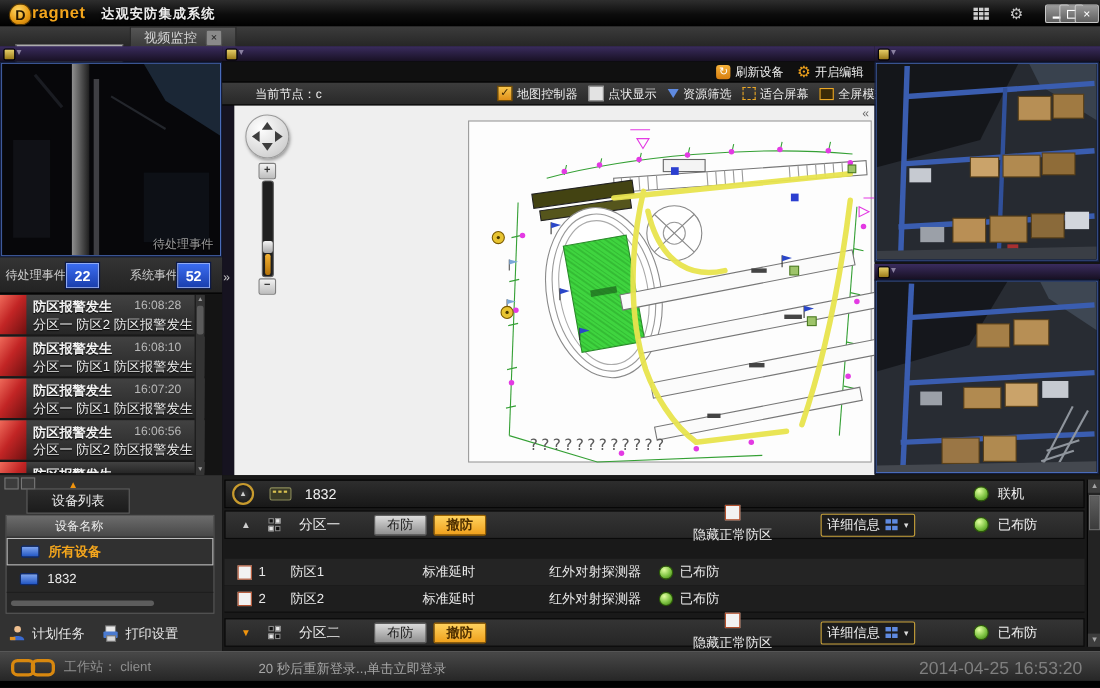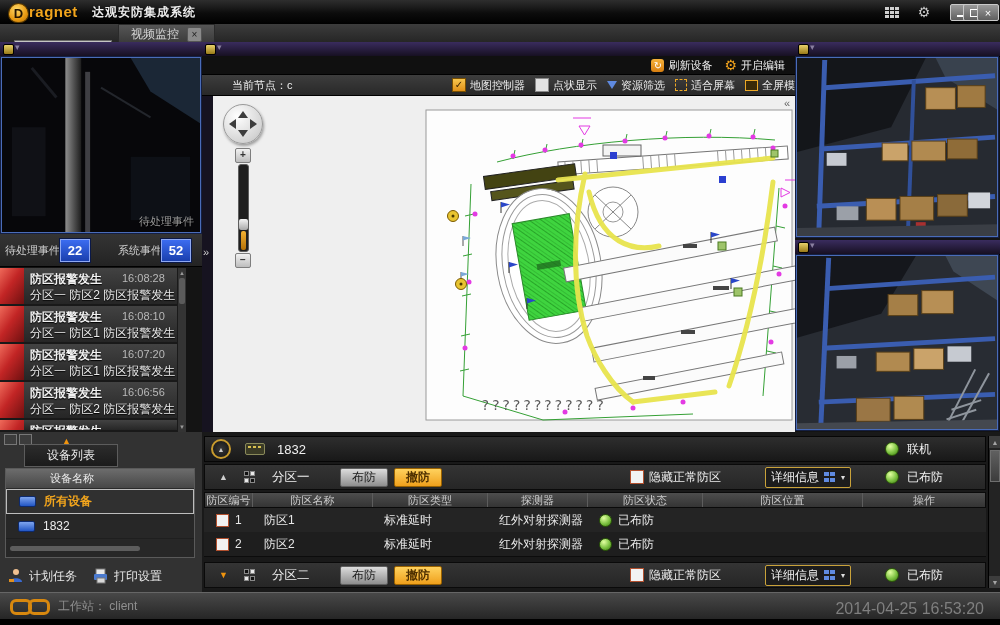--- a/index.html
+++ b/index.html
@@ -129,7 +129,7 @@
       color:#1d1d1d;font-size:12px;display:flex;align-items:center;justify-content:center;margin-left:8px;}
   .btn-orange{width:46px;height:17px;background:linear-gradient(#ffd25e,#efa01c);border:1px solid #9a6200;border-radius:2px;
       color:#4f3000;font-weight:bold;font-size:12px;display:flex;align-items:center;justify-content:center;margin-left:6px;}
-  .hidechk{margin-left:188px;display:flex;align-items:center;gap:5px;color:#ececec;font-size:12px;}
+  .hidechk{margin-left:188px;display:flex;align-items:center;gap:5px;color:#ececec;font-size:12px;flex-direction:column;}
   .wbox{width:12px;height:12px;background:#f2f2f2;border:1px solid #b2502e;}
   .btn-detail{margin-left:44px;height:19px;padding:0 5px;background:#1c1c1c;border:1px solid #c9a23a;border-radius:2px;
       display:flex;align-items:center;gap:5px;color:#f2f2f2;font-size:12px;}

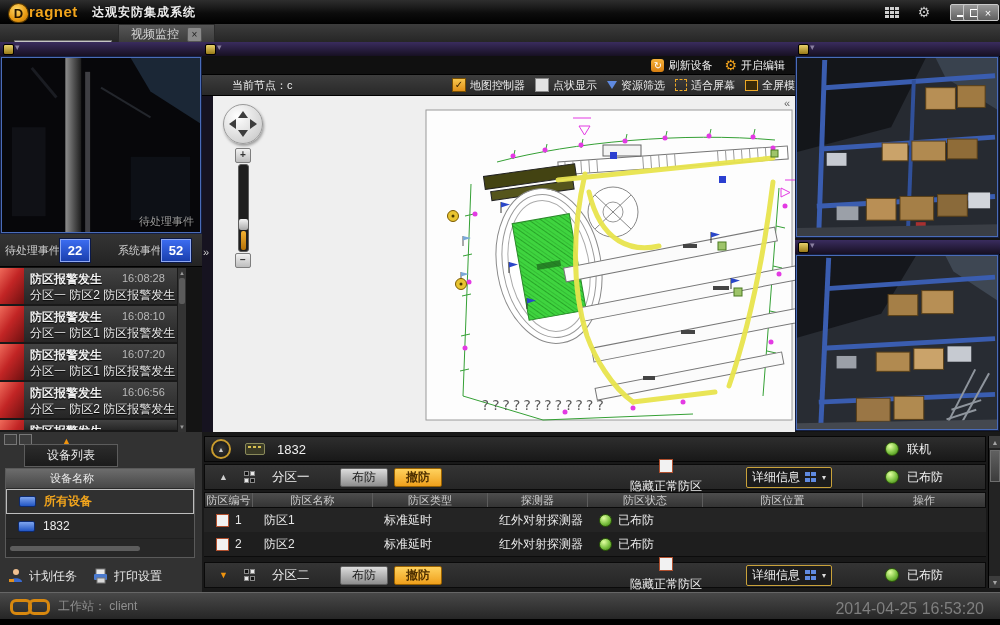--- a/index.html
+++ b/index.html
@@ -622,15 +622,6 @@
       </span>
     </div>
 
-    <div class="ztable-h">
-      <span>防区编号</span>
-      <span>防区名称</span>
-      <span>防区类型</span>
-      <span>探测器</span>
-      <span>防区状态</span>
-      <span>防区位置</span>
-      <span style="border-right:none;">操作</span>
-    </div>
 
     <div class="zrow" style="top:76px;background:#242424;">
       <span class="c">

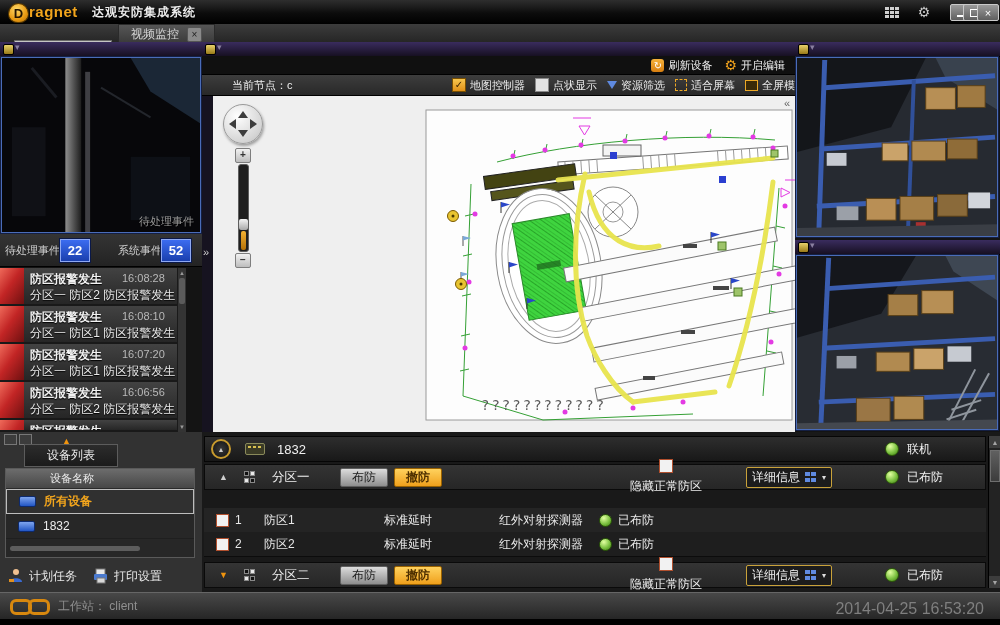--- a/index.html
+++ b/index.html
@@ -700,6 +700,7 @@
     <span class="chain" style="margin-left:10px;"></span>
     <span class="chain" style="margin-left:-4px;margin-right:8px;"></span>
     <span class="ws">工作站： client</span>
+    <span class="relogin">20 秒后重新登录..,单击立即登录</span>
     <span class="datetime">2014-04-25 16:53:20</span>
   </div>
   <div class="abs blackfoot"></div>

